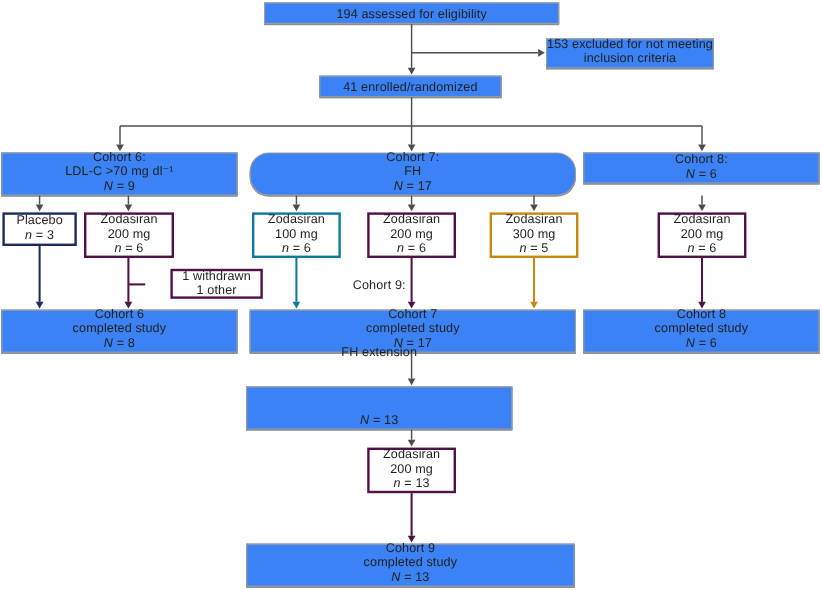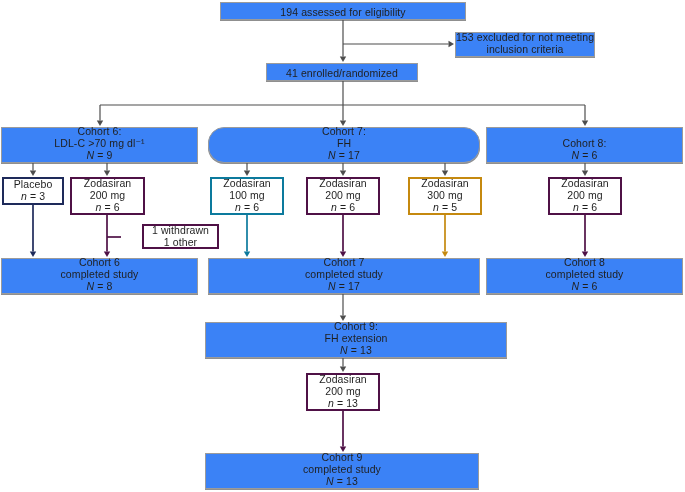--- a/index.html
+++ b/index.html
@@ -73,7 +73,7 @@
       <div class="line">FH</div>
       <div class="line"><i>N</i><span> = 17</span></div>
     </div>
-    <div class="node gray" style="left: 486px; top: 127px; width: 197px; height: 36px;">
+    <div class="node gray" style="left: 486px; top: 127px; width: 197px; height: 26px;">
       <div class="line">Cohort 8:</div>
       <div class="line"><i>N</i><span> = 6</span></div>
     </div>

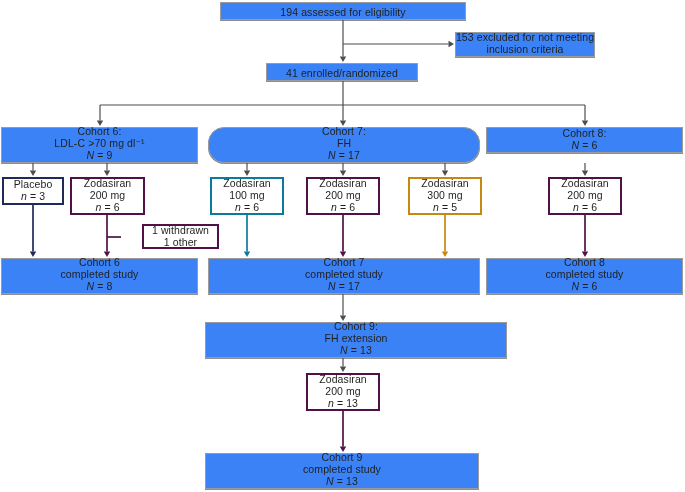--- a/index.html
+++ b/index.html
@@ -125,7 +125,7 @@
       <div class="line">completed study</div>
       <div class="line"><i>N</i><span> = 6</span></div>
     </div>
-    <div class="node gray" style="left: 205px; top: 322px; width: 302px; height: 36px;">
+    <div class="node gray" style="left: 205px; top: 322px; width: 222px; height: 36px; gap: 44px;">
       <div class="line">Cohort 9:</div>
       <div class="line">FH extension</div>
       <div class="line"><i>N</i><span> = 13</span></div>

